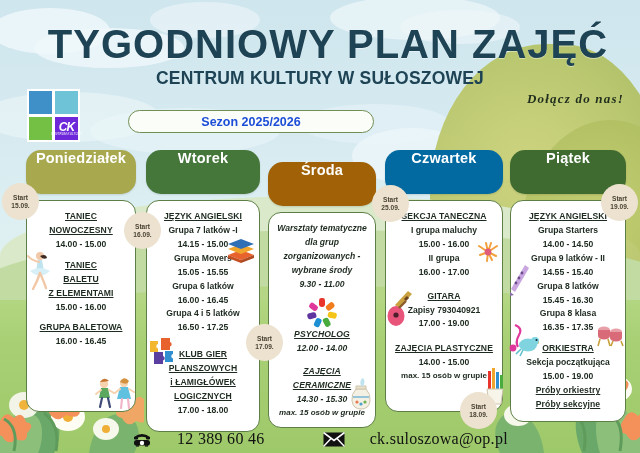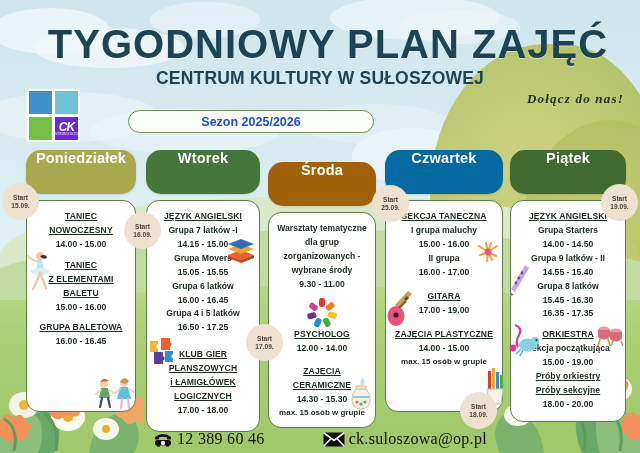--- a/index.html
+++ b/index.html
@@ -327,7 +327,7 @@
       <div class="daypill" style="background:#a16207;margin-top:12px;">
         <span>Środa</span>
       </div>
-      <div class="card" style="height:216px;">
+      <div class="card" style="height:216px;font-style:italic;">
         <div class="ln">Warsztaty tematyczne</div>
         <div class="ln">dla grup</div>
         <div class="ln">zorganizowanych -</div>

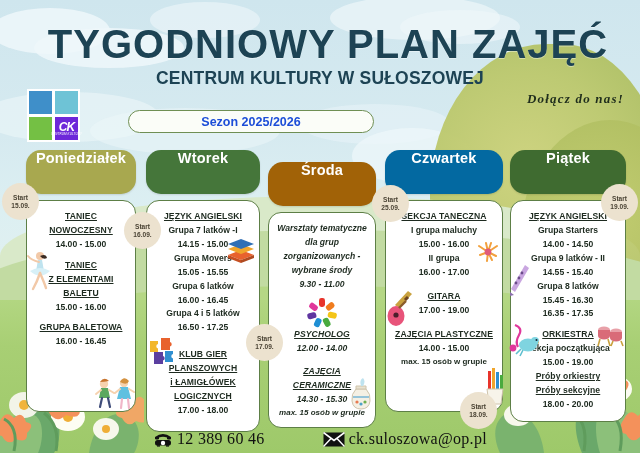--- a/index.html
+++ b/index.html
@@ -243,8 +243,8 @@
         <div class="ln">14.00 - 15.00</div>
         <div class="gap"></div>
         <div class="ttl">TANIEC</div>
+        <div class="ttl">BALETU</div>
         <div class="ttl">Z ELEMENTAMI</div>
-        <div class="ttl">BALETU</div>
         <div class="ln">15.00 - 16.00</div>
         <div class="gap"></div>
         <div class="ttl">GRUPA BALETOWA</div>

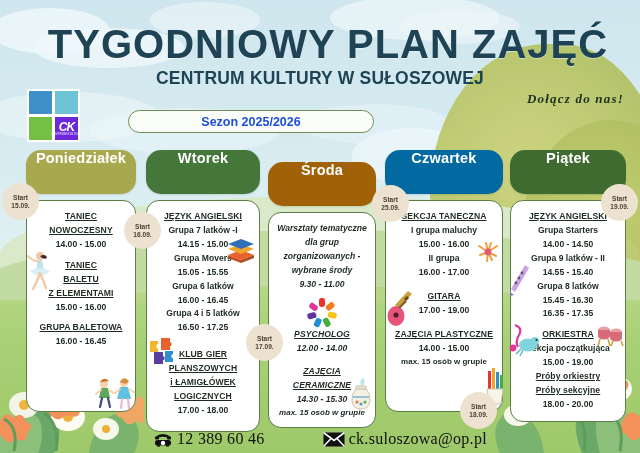--- a/index.html
+++ b/index.html
@@ -399,6 +399,7 @@
         <div class="ln">16.00 - 17.00</div>
         <div class="gap" style="height:10px;"></div>
         <div class="ttl">GITARA</div>
+        <div class="ln">Zapisy 793040921</div>
         <div class="ln">17.00 - 19.00</div>
         <div class="gap" style="height:11px;"></div>
         <div class="ttl">ZAJĘCIA PLASTYCZNE</div>

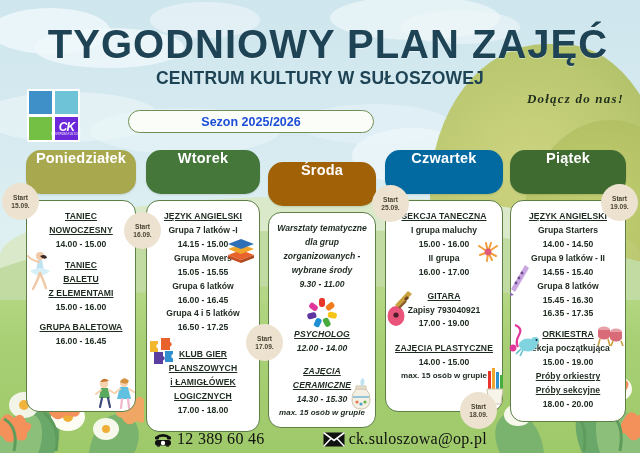--- a/index.html
+++ b/index.html
@@ -453,6 +453,7 @@
         <div class="ln">14.55 - 15.40</div>
         <div class="ln">Grupa 8 latków</div>
         <div class="ln">15.45 - 16.30</div>
+        <div class="ln">Grupa 8 klasa</div>
         <div class="ln">16.35 - 17.35</div>
         <div class="gap" style="height:7px;"></div>
         <div class="ttl">ORKIESTRA</div>

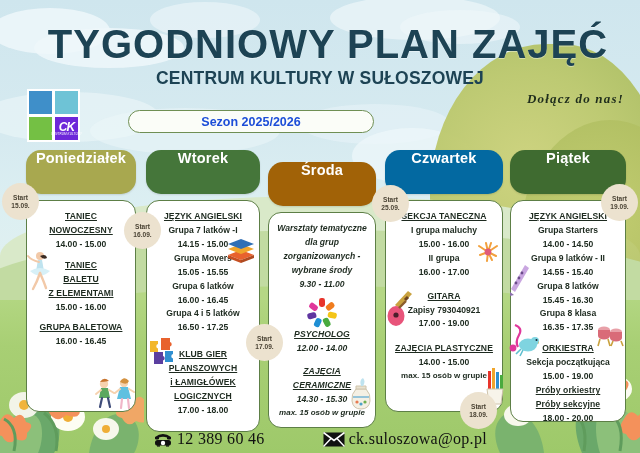--- a/index.html
+++ b/index.html
@@ -461,7 +461,6 @@
         <div class="ln">15.00 - 19.00</div>
         <div class="ttl">Próby orkiestry</div>
         <div class="ttl">Próby sekcyjne</div>
-        <div class="ln">18.00 - 20.00</div>
 
         <svg class="deco" style="left:-3px;top:62px;" width="22" height="34" viewBox="0 0 22 34">
           <path d="M17 2 l4 3 l-14 24 l-4 -3 Z" fill="#c9a6e0"></path>

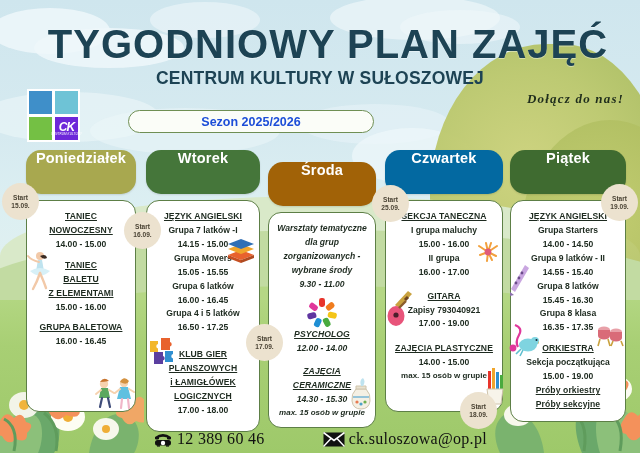--- a/index.html
+++ b/index.html
@@ -141,7 +141,7 @@
     font-family:"Liberation Serif", serif;
     font-size:16px; color:#111; letter-spacing:.3px;
   }
-  .citem { display:flex; align-items:center; gap:4px; }
+  .citem { display:flex; align-items:center; gap:25px; }
   .citem svg { display:block; }
 
   

